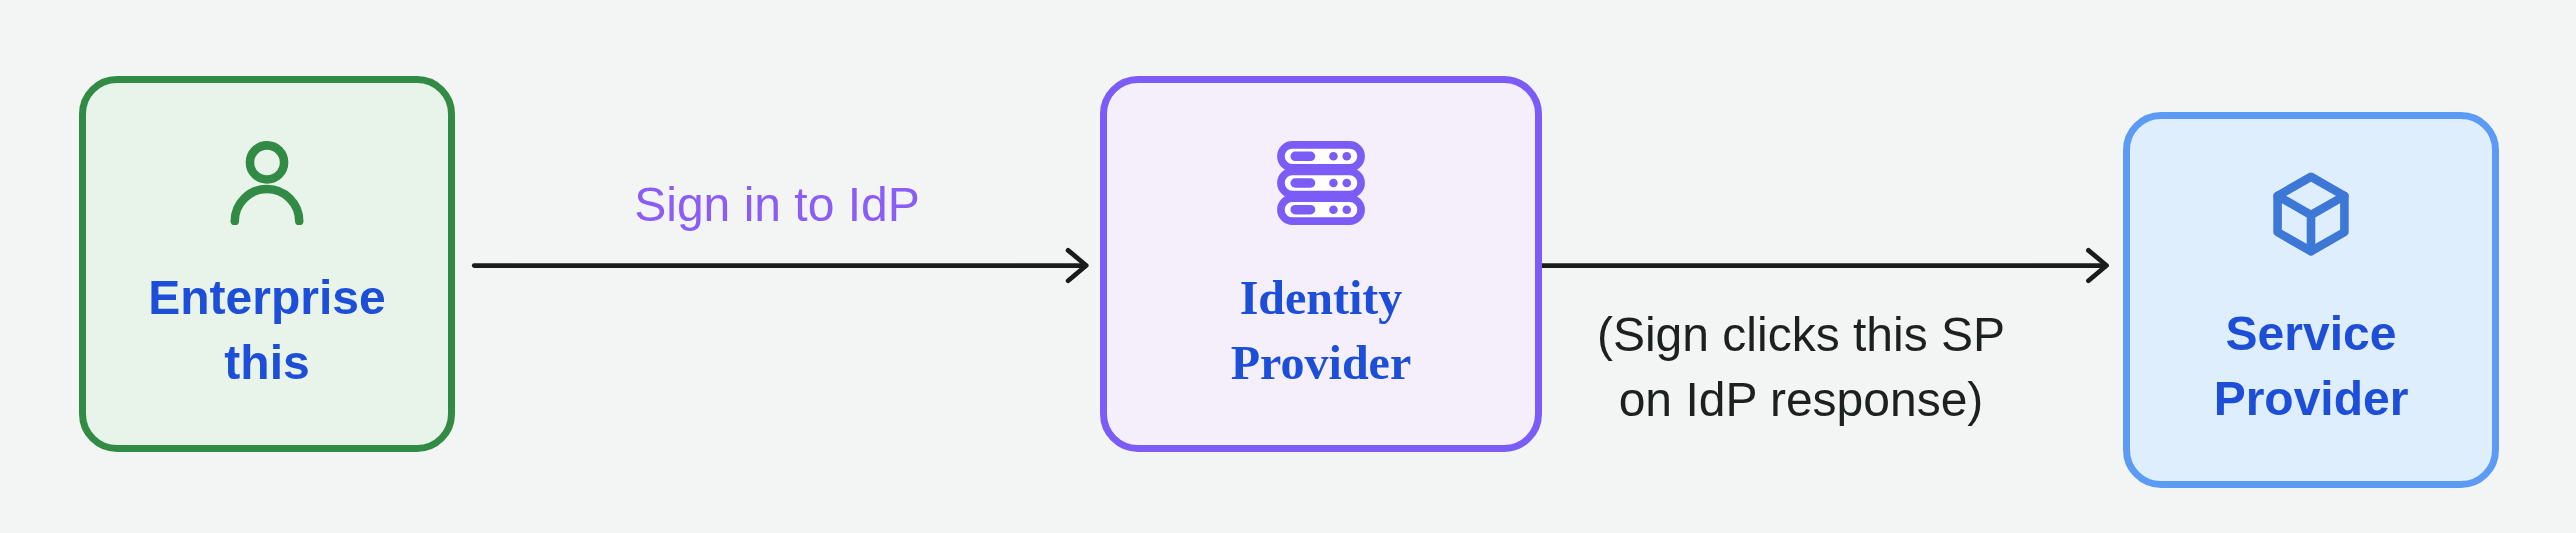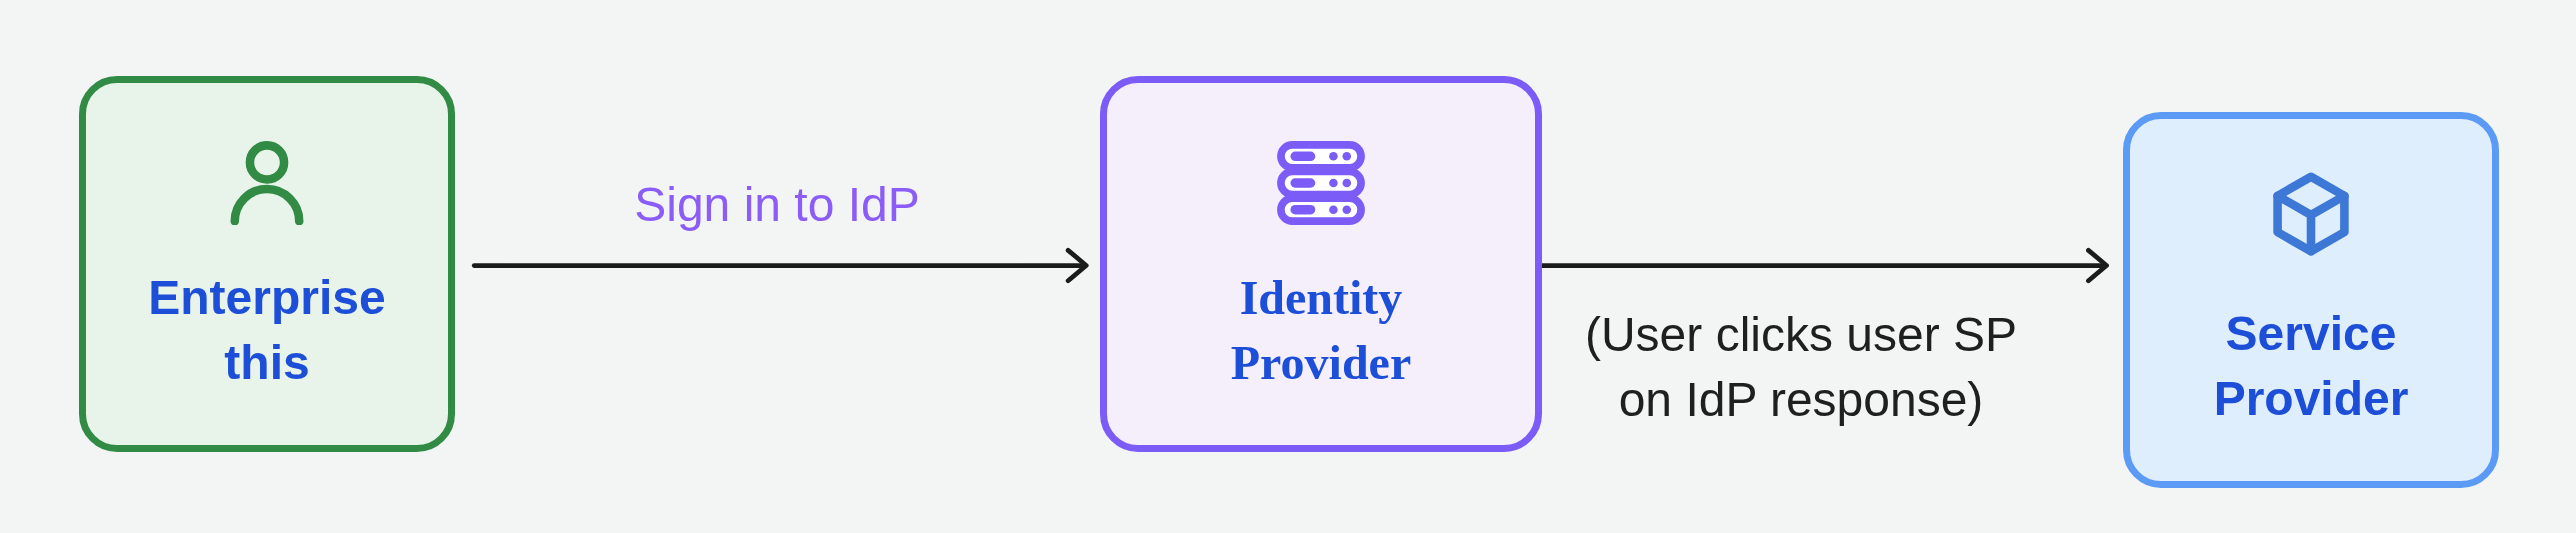--- a/index.html
+++ b/index.html
@@ -144,7 +144,7 @@
 
 
   <div class="edge-note" style="left:1801px; top:302px">
-    <div>(User clicks user SP</div>
+    <div>(Sign clicks this SP</div>
     <div>on IdP response)</div>
   </div>
 

